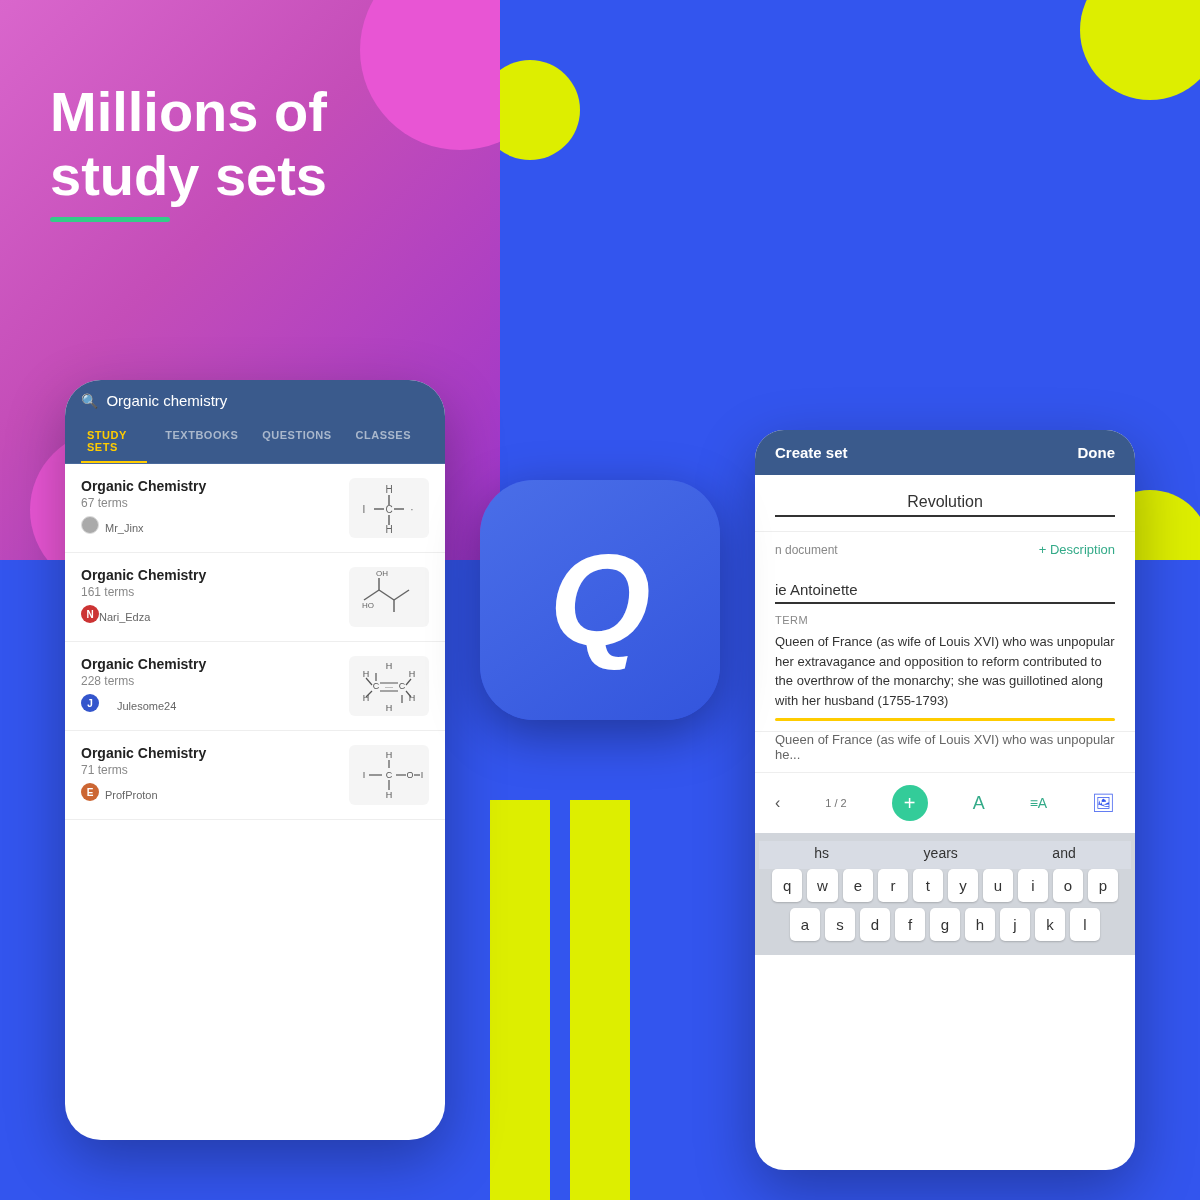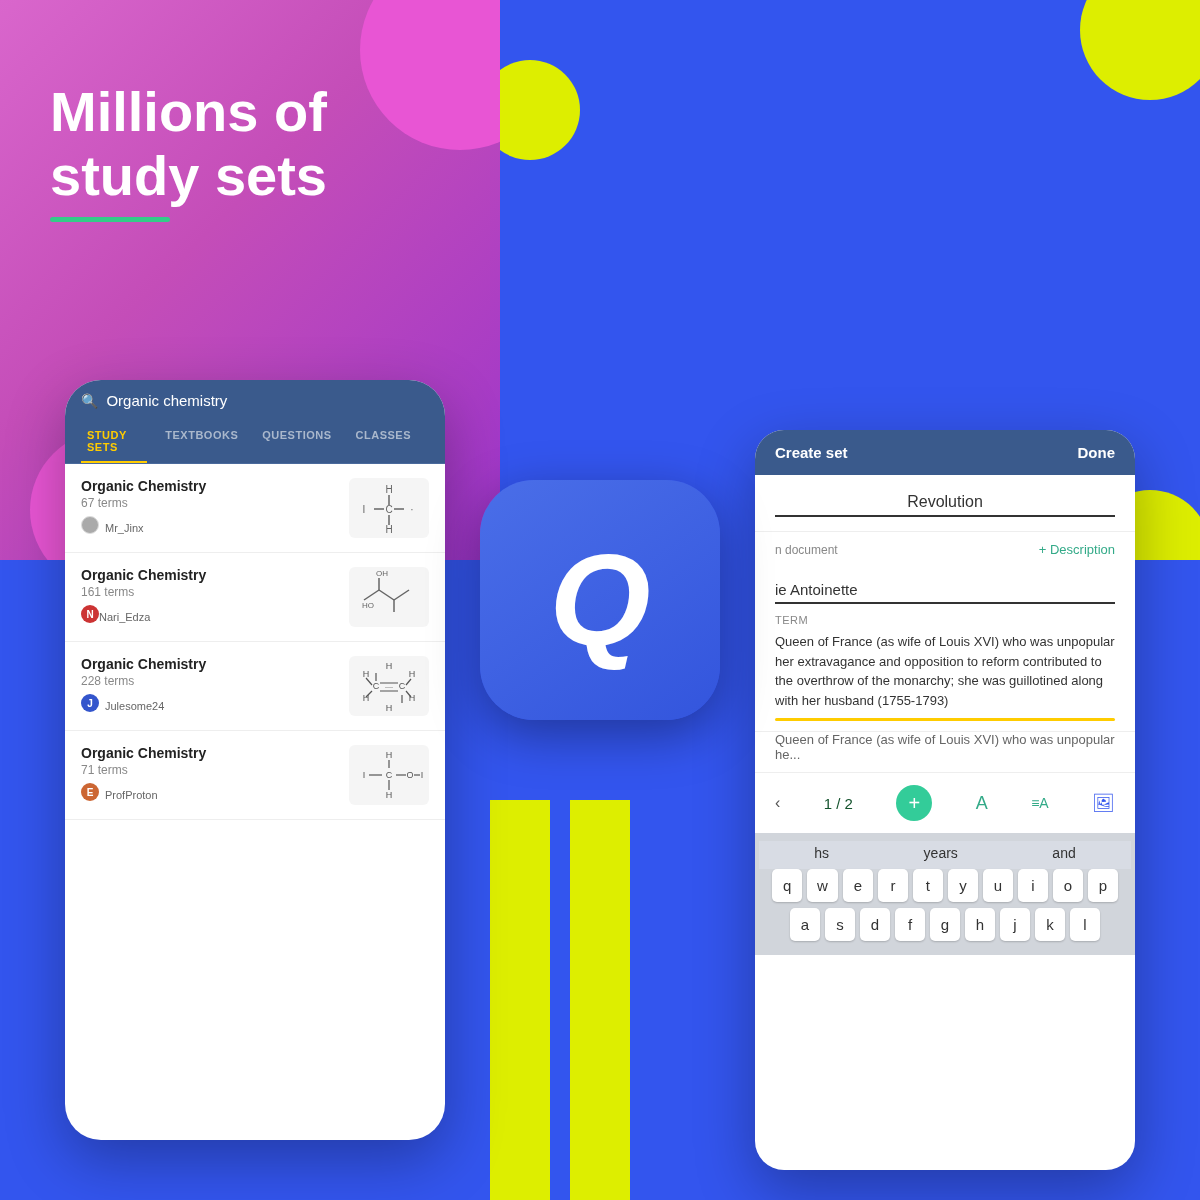--- a/index.html
+++ b/index.html
@@ -472,7 +472,7 @@
       <div class="result-terms">228 terms</div>
       <div class="result-user">
         <div class="av-text av-blue">J</div>
-        <span class="user-name" style="margin-left:6px;">Julesome24</span>
+        <span class="user-name" style="margin-left:18px;">Julesome24</span>
       </div>
     </div>
     <div class="result-image">

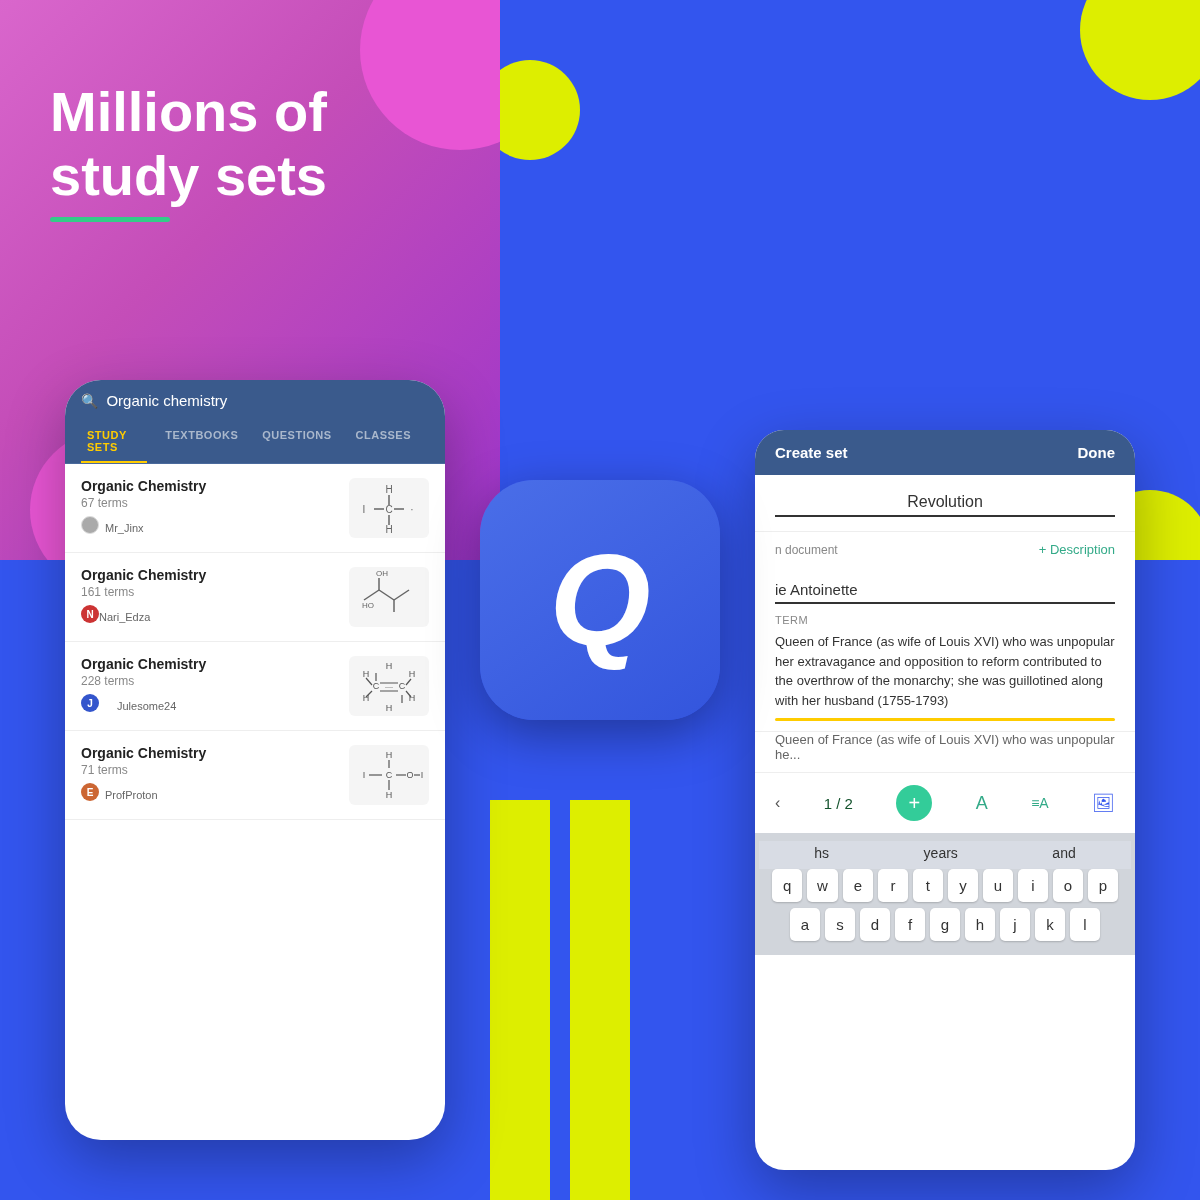--- a/index.html
+++ b/index.html
@@ -303,7 +303,7 @@
       border-top: 1px solid #eee;
     }
     .nav-arrow { font-size: 16px; color: #555; }
-    .nav-count { font-size: 15px; color: #14532d; }
+    .nav-count { font-size: 11px; color: #737373; }
     .nav-add { 
       width: 36px; height: 36px; 
       background: #33cc99; 

